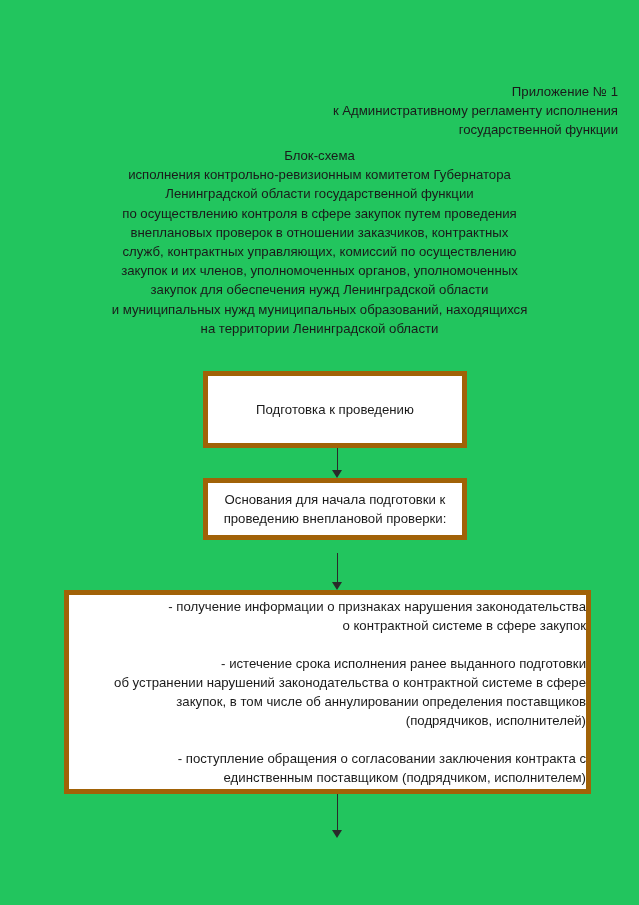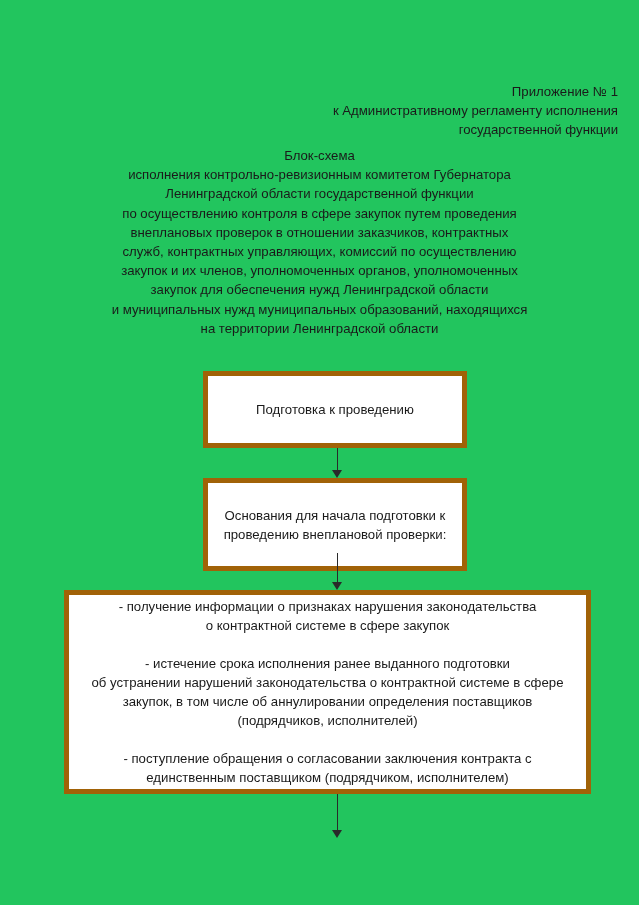--- a/index.html
+++ b/index.html
@@ -69,7 +69,7 @@
     left: 203px;
     top: 478px;
     width: 264px;
-    height: 93px;
+    height: 62px;
     align-items: center;
   }
 

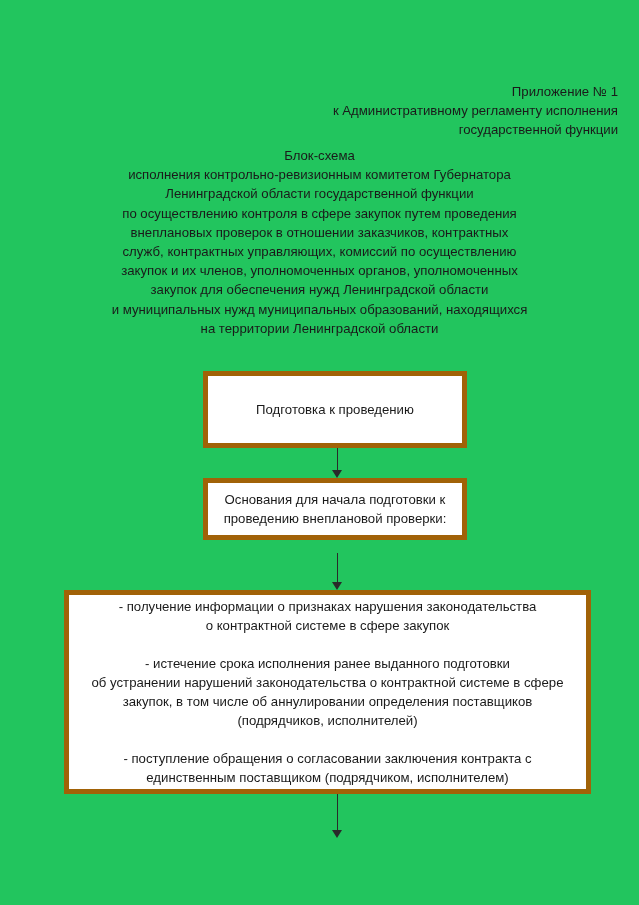--- a/index.html
+++ b/index.html
@@ -94,7 +94,7 @@
   .list-item + .list-item {
     margin-top: 19px;
   }
-  .list-item .bline { display: block; }
+  .list-item .bline { display: block; text-align: right; }
 
   
   .connector {

